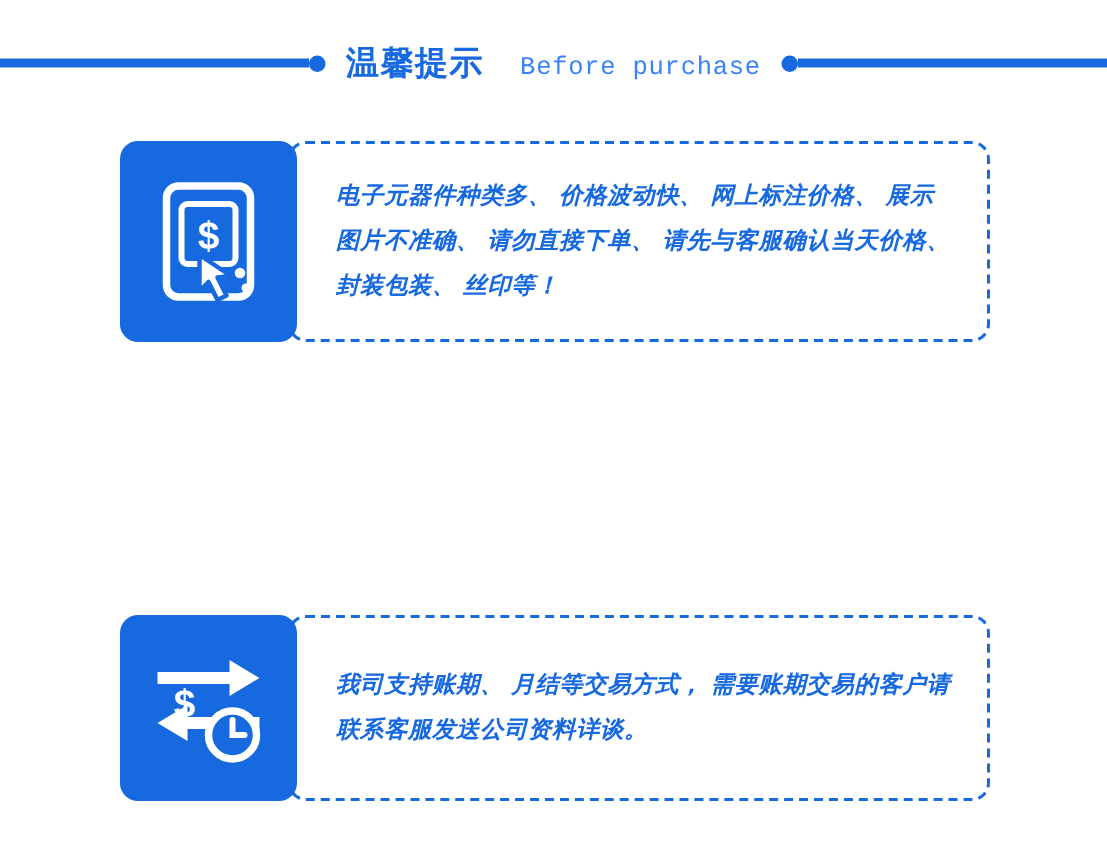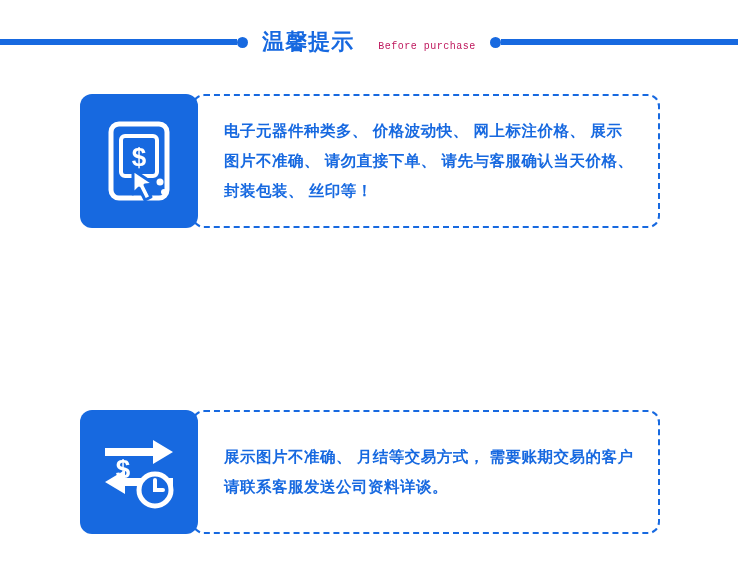--- a/index.html
+++ b/index.html
@@ -57,8 +57,8 @@
     letter-spacing: 1px;
   }
   .title-en {
-    color: #be185d;
-    font-size: 10px;
+    color: #3b82f6;
+    font-size: 17px;
     font-family: "Liberation Mono", monospace;
     margin-left: 24px;
     letter-spacing: 0.5px;

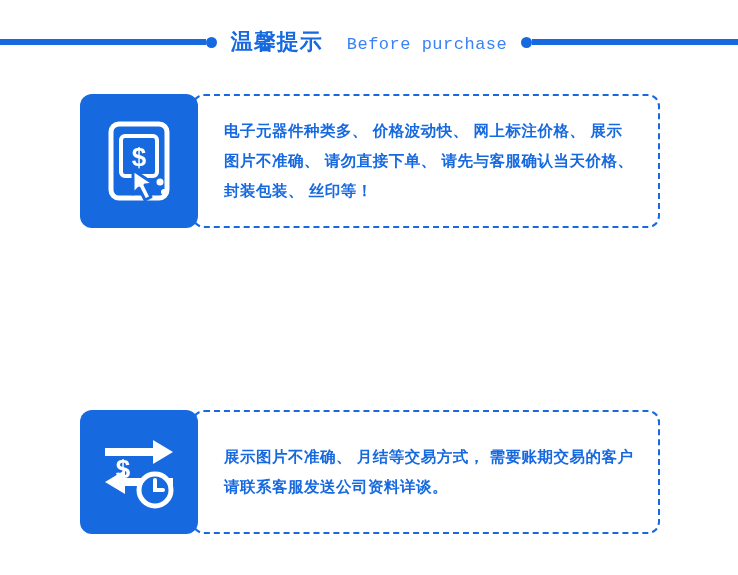--- a/index.html
+++ b/index.html
@@ -95,6 +95,7 @@
     display: flex;
     align-items: center;
     padding: 10px 22px;
+    font-style: italic;
   }
   .row-1 .text-box { margin-left: -6px; padding-left: 30px; }
   .row-2 .text-box { margin-right: -6px; justify-content: center; }

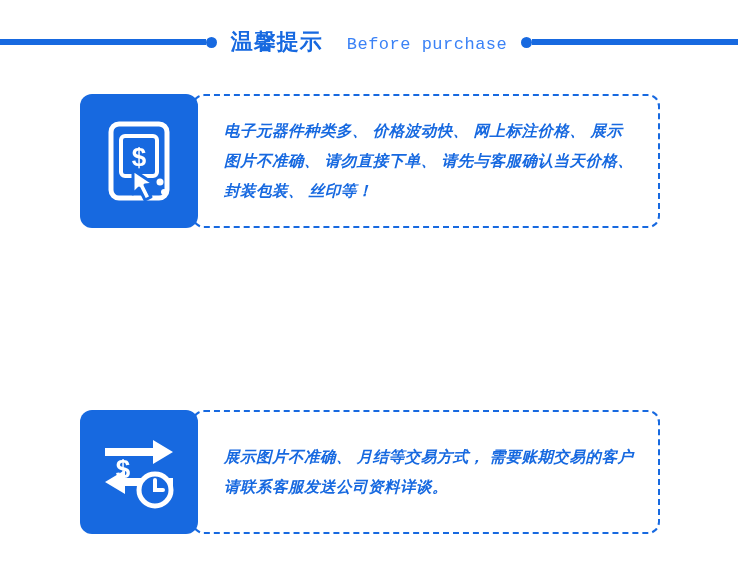--- a/index.html
+++ b/index.html
@@ -157,7 +157,7 @@
       </svg>
     </div>
     <div class="text-box">
-      <p>展示图片不准确、 月结等交易方式， 需要账期交易的客户请联系客服发送公司资料详谈。</p>
+      <p>我司支持账期、 月结等交易方式， 需要账期交易的客户请联系客服发送公司资料详谈。</p>
     </div>
   </div>
 

